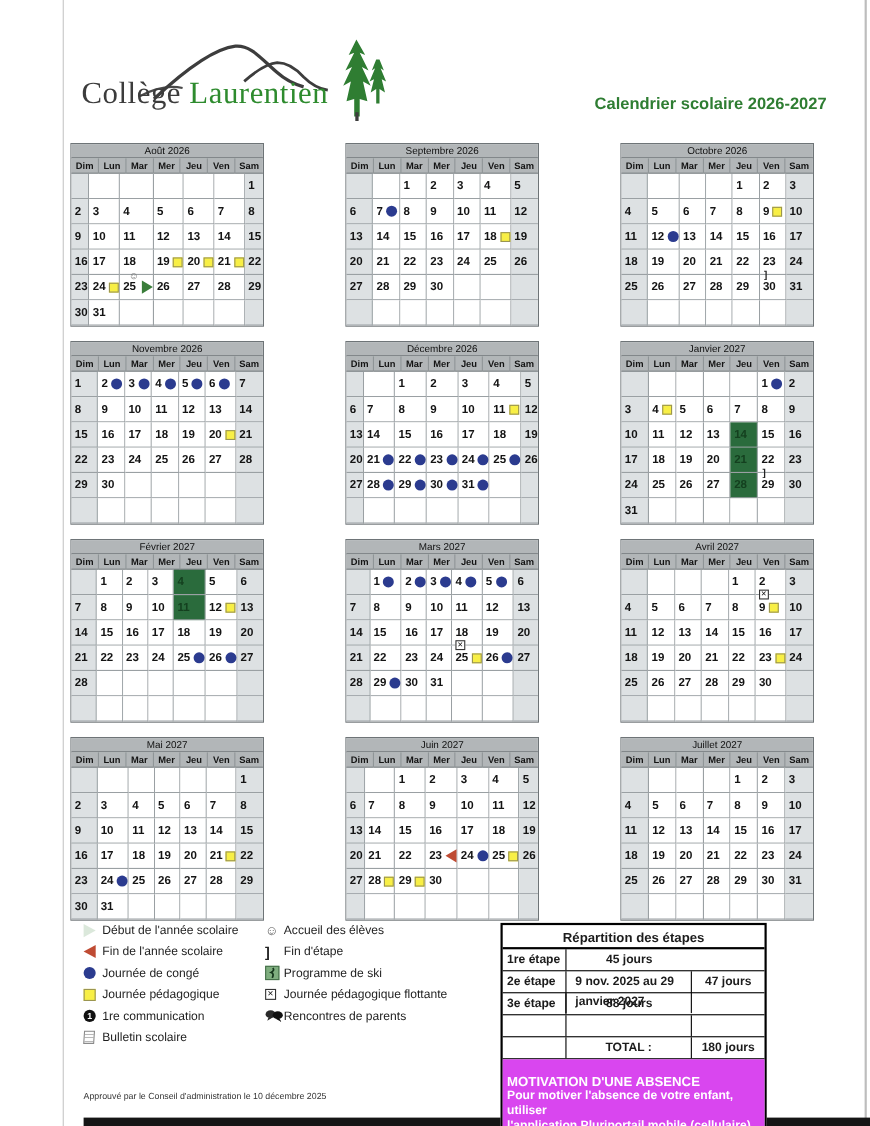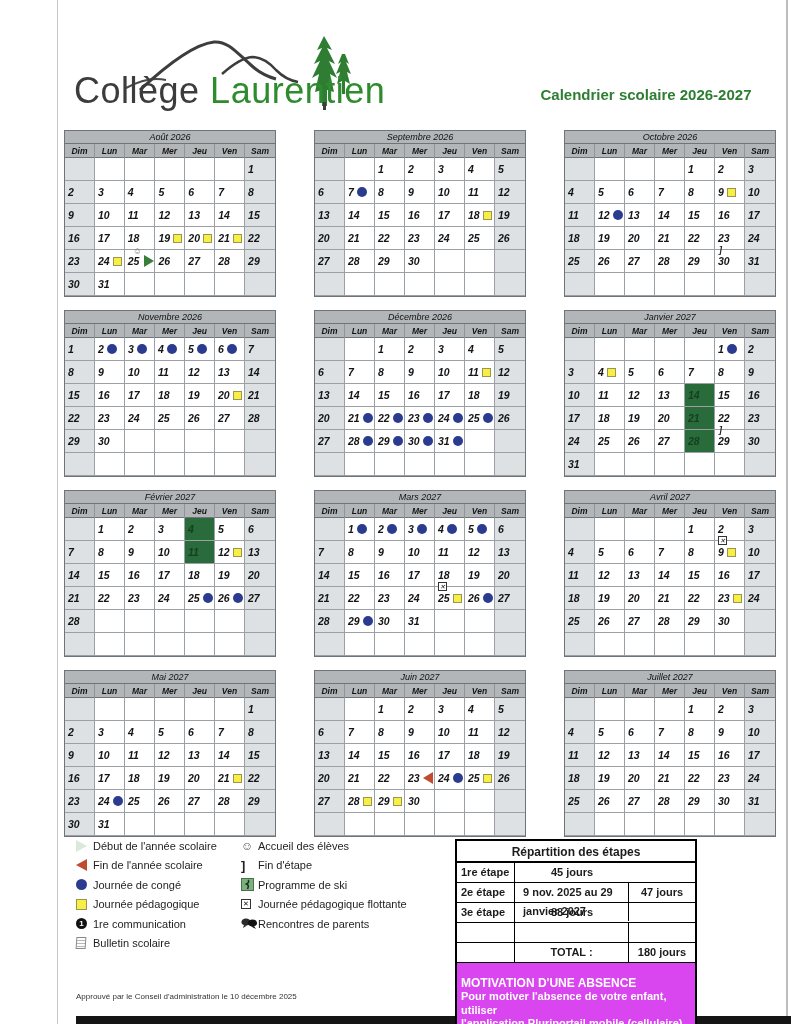--- a/index.html
+++ b/index.html
@@ -16,7 +16,7 @@
 
   
   .logo-svg { position:absolute; left:118px; top:32px; }
-  .logo-text { position:absolute; left:74px; top:70px; font-size:36px; letter-spacing:0.5px; }
+  .logo-text { position:absolute; left:74px; top:70px; font-size:28px; letter-spacing:0.5px;font-family:Liberation Serif, serif; }
   .logo-text .c1 { color:#3c3c3c; }
   .logo-text .c2 { color:#2e8b2e; }
   .cal-title { position:absolute; left:505px; top:86px; width:282px; text-align:center;

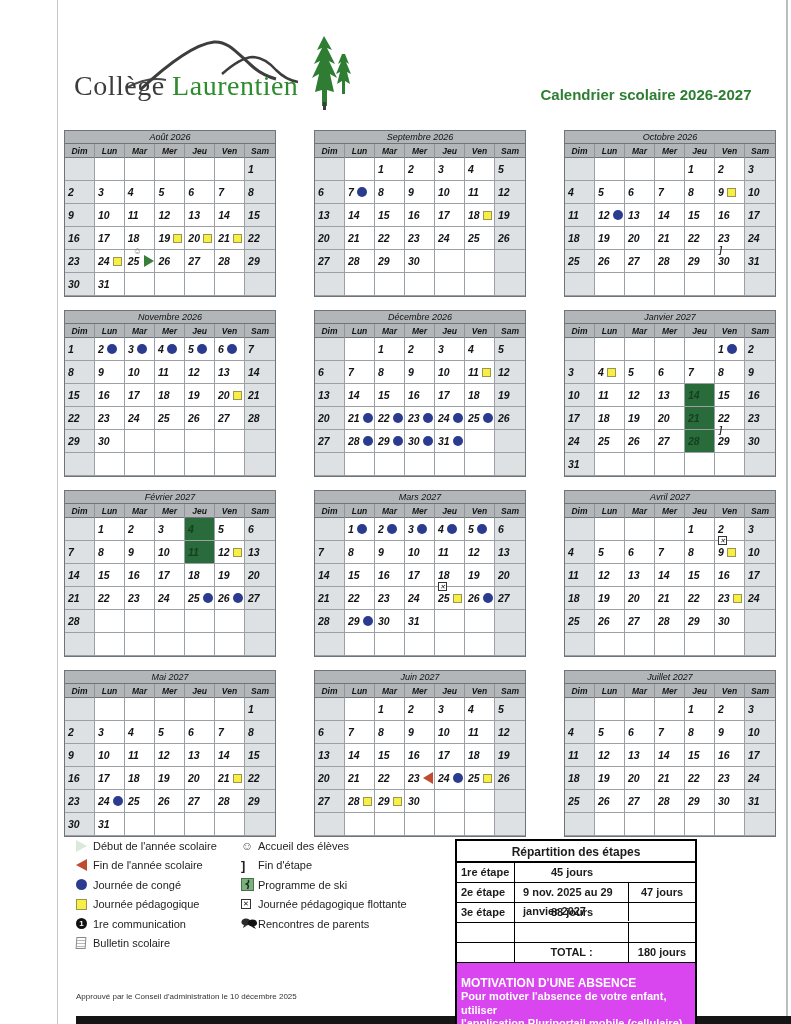--- a/index.html
+++ b/index.html
@@ -25,7 +25,7 @@
   
   .months { position:absolute; left:64px; top:130px; display:grid;
             grid-template-columns:repeat(3,212px); column-gap:38px; row-gap:13px; }
-  .month { width:212px; border:1px solid #6e7477; background:#fff;font-style:italic; }
+  .month { width:176px; border:1px solid #6e7477; background:#fff; }
   .m-title { height:13px; line-height:13px; background:#b2b6b8; border-bottom:1px solid #6e7477;
              text-align:center; font-size:9px; color:#101010; }
   .m-days { display:grid; grid-template-columns:repeat(7,1fr); height:14px; background:#b2b6b8;

